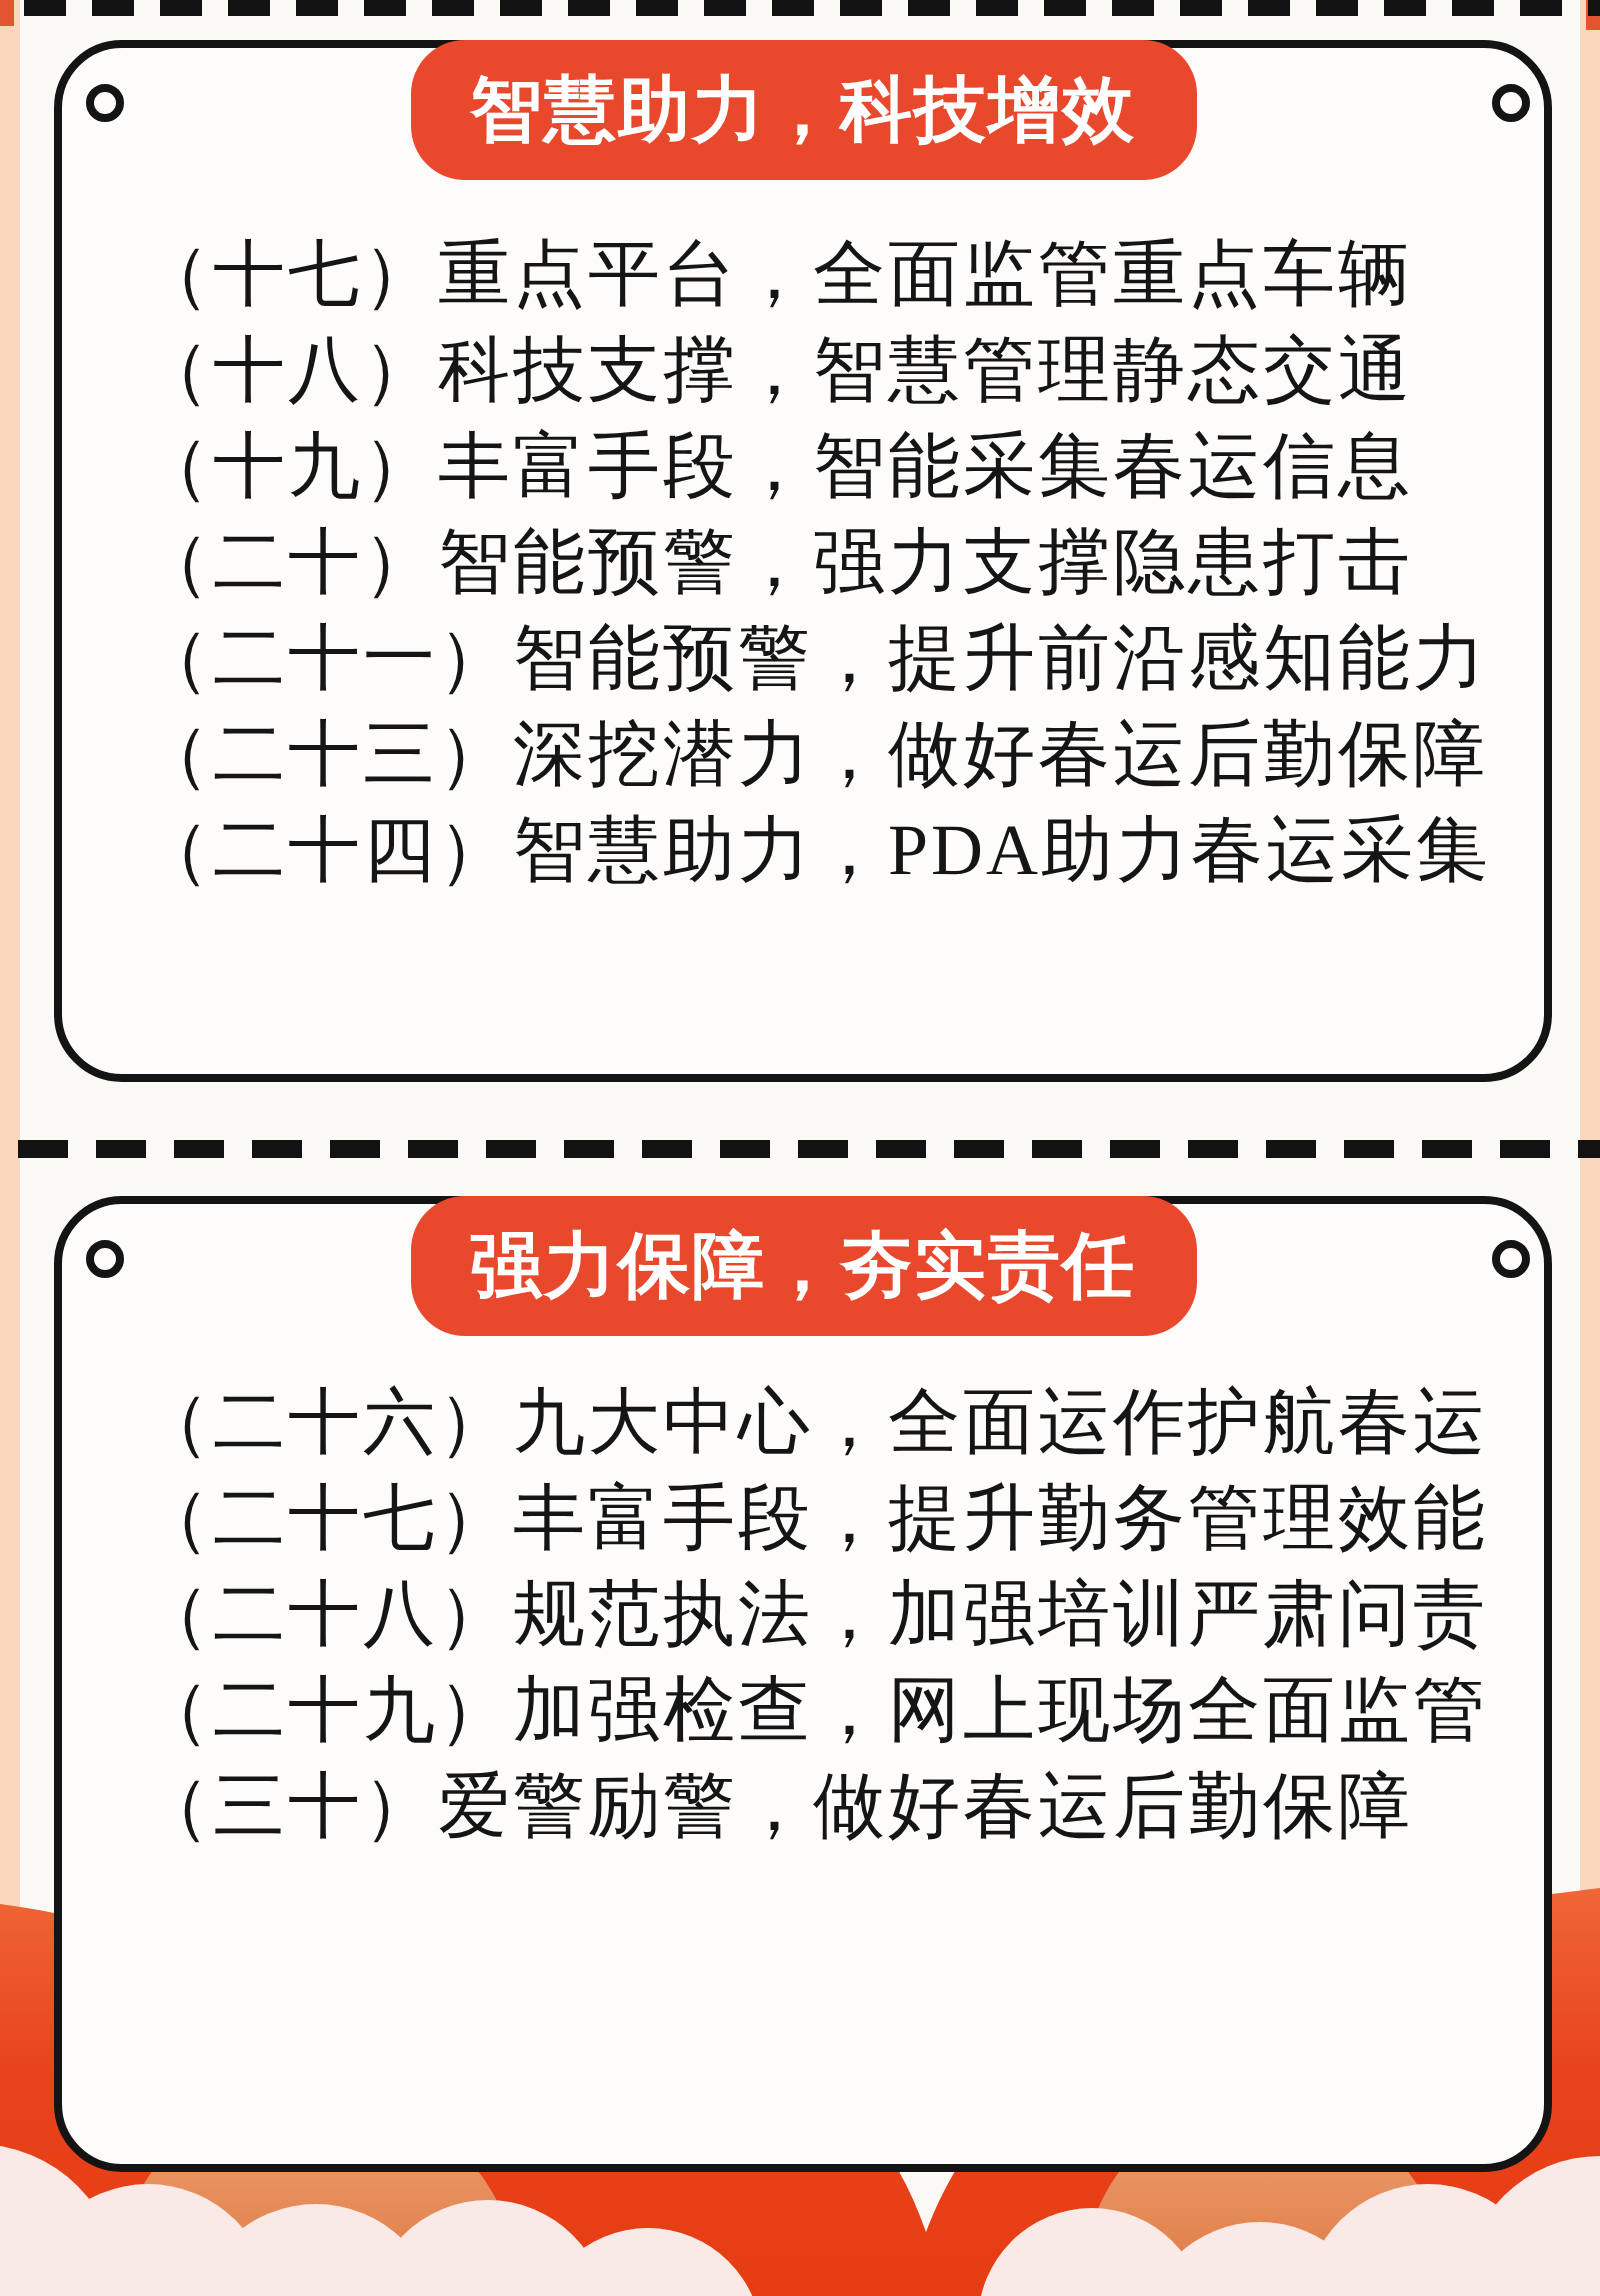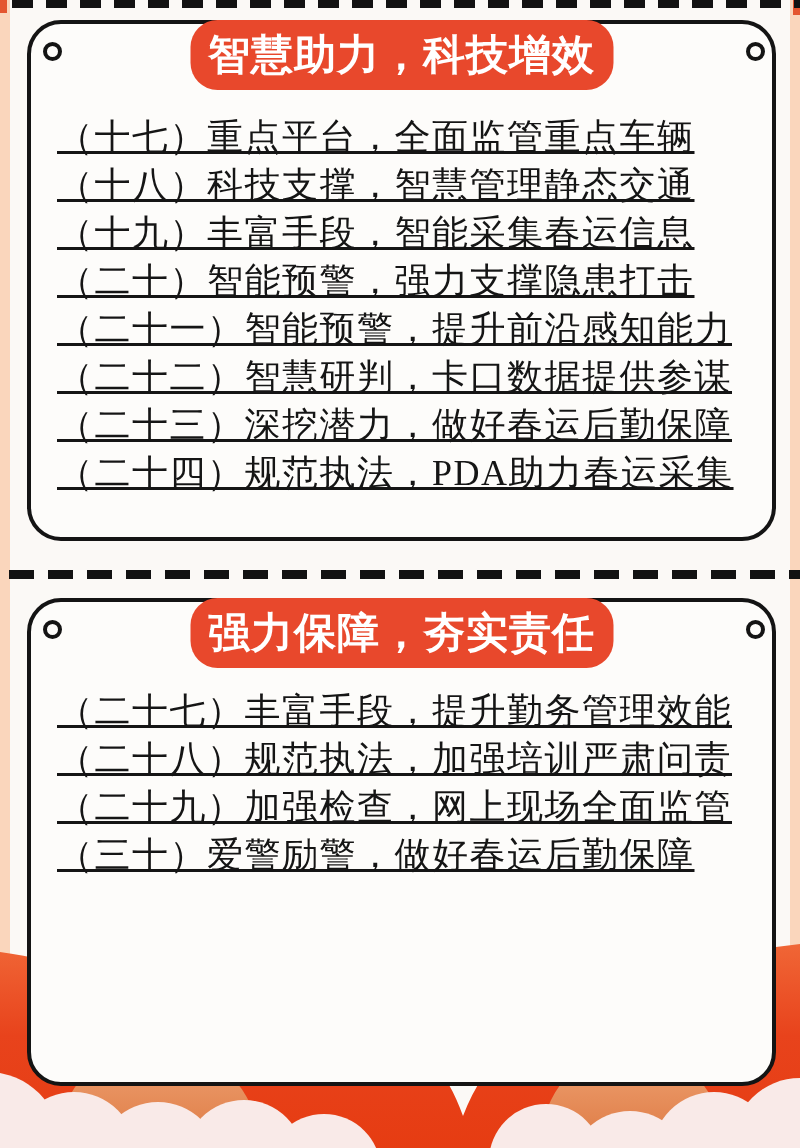--- a/index.html
+++ b/index.html
@@ -47,7 +47,7 @@
     display:flex;align-items:center;justify-content:center;
   }
   .banner span{
-    color:#ffffff;font-size:42px;font-weight:900;letter-spacing:1px;
+    color:#ffffff;font-size:36px;font-weight:900;letter-spacing:1px;
     font-family:"Liberation Sans", sans-serif;white-space:nowrap;
   }
 

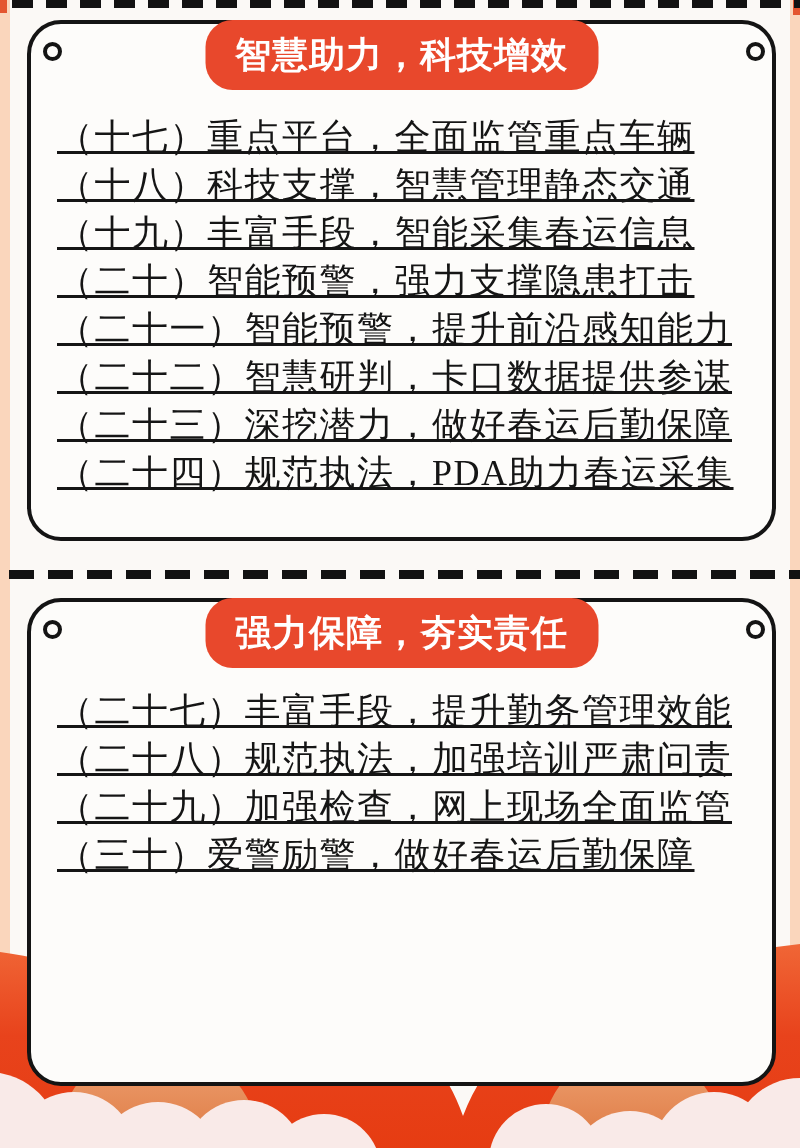--- a/index.html
+++ b/index.html
@@ -59,10 +59,10 @@
   .eyelet-right{left:715px;}
 
   .list{
-    position:absolute;left:26px;right:6px;
+    position:absolute;left:38px;right:6px;
     color:var(--text-color,#151515);
     font-family:"Liberation Serif","DejaVu Serif",serif;
-    font-size:36px;letter-spacing:1.5px;line-height:48px;text-decoration:underline;
+    font-size:36px;letter-spacing:1.5px;line-height:48px;
   }
   .card1 .list{top:89px;}
   .card2 .list{top:85px;}

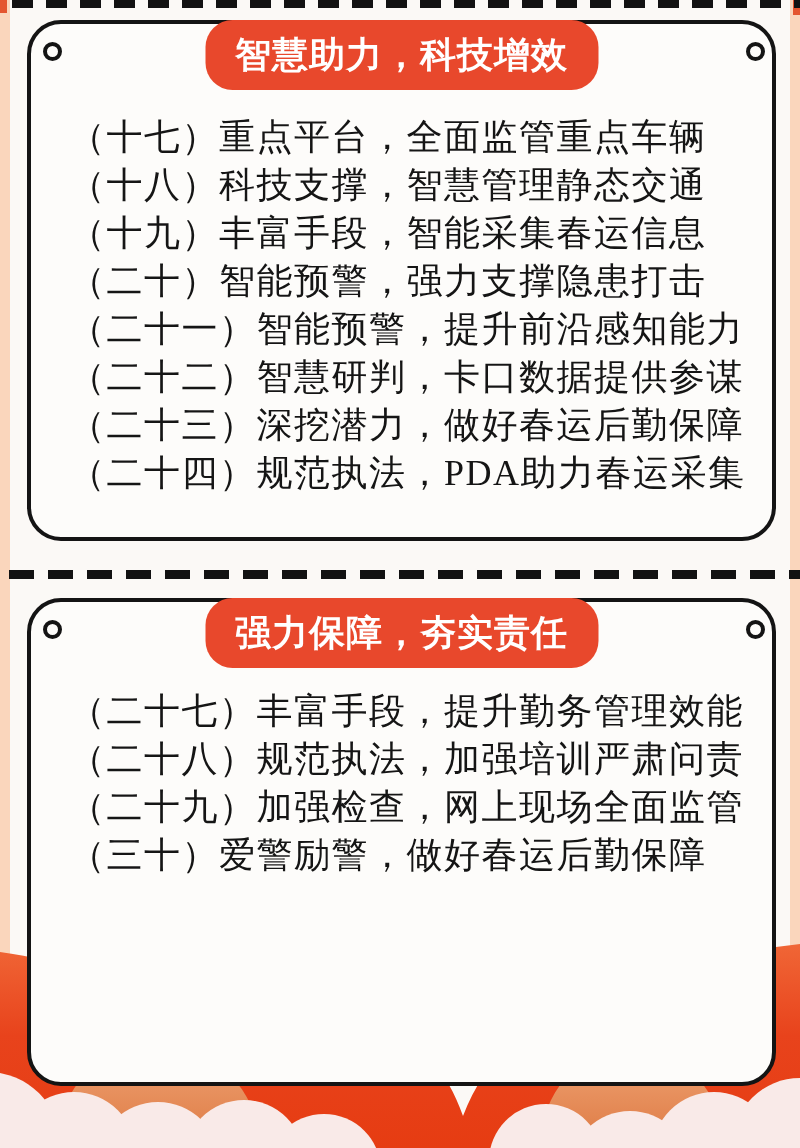--- a/index.html
+++ b/index.html
@@ -123,7 +123,6 @@
         <div class="line">（十九）丰富手段，智能采集春运信息</div>
         <div class="line">（二十）智能预警，强力支撑隐患打击</div>
         <div class="line">（二十一）智能预警，提升前沿感知能力</div>
-        <div class="line">（二十二）智慧研判，卡口数据提供参谋</div>
         <div class="line">（二十三）深挖潜力，做好春运后勤保障</div>
         <div class="line">（二十四）规范执法，PDA助力春运采集</div>
       </div>

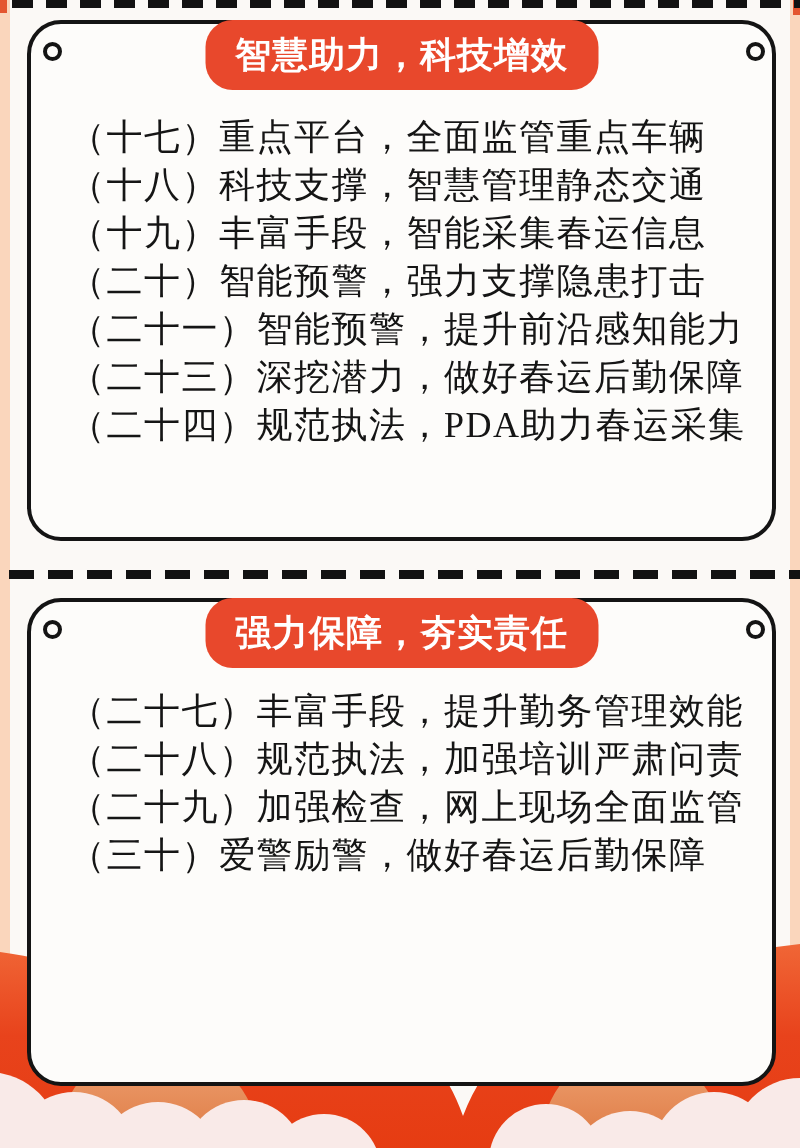--- a/index.html
+++ b/index.html
@@ -124,7 +124,7 @@
         <div class="line">（二十）智能预警，强力支撑隐患打击</div>
         <div class="line">（二十一）智能预警，提升前沿感知能力</div>
         <div class="line">（二十三）深挖潜力，做好春运后勤保障</div>
-        <div class="line">（二十四）规范执法，PDA助力春运采集</div>
+        <div class="line">（二十四）智慧助力，PDA助力春运采集</div>
       </div>
   </section>
 

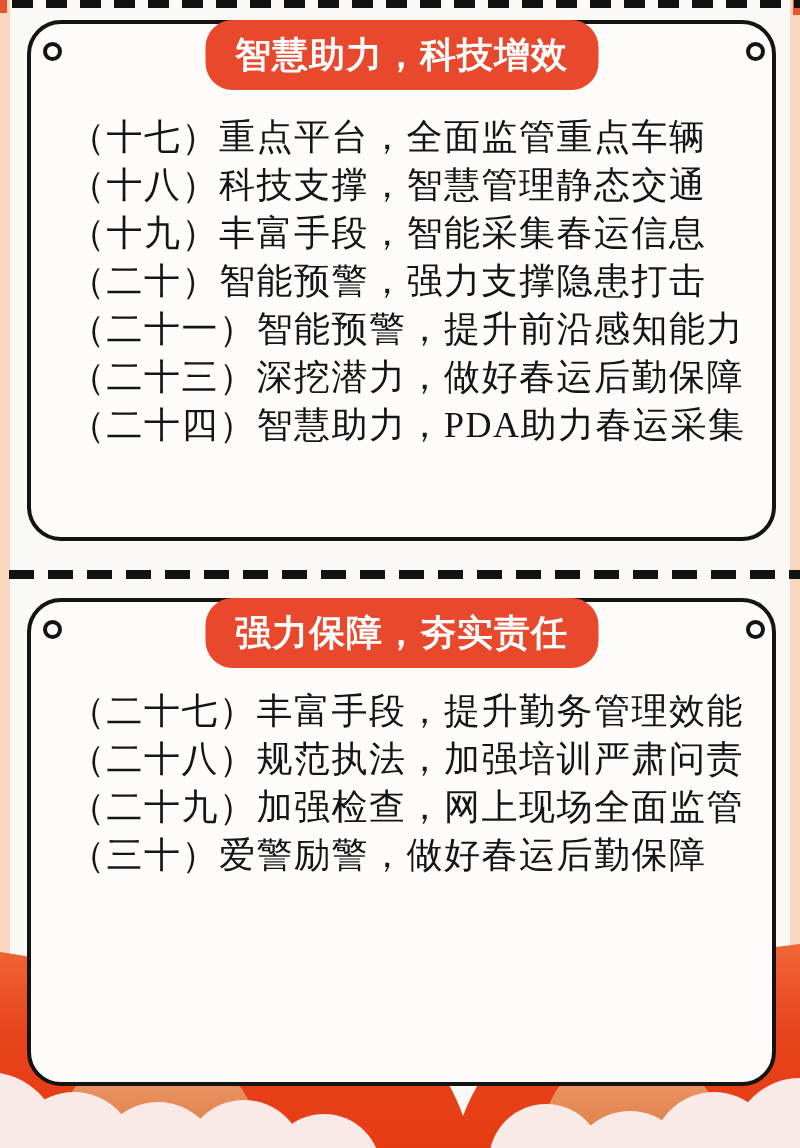--- a/index.html
+++ b/index.html
@@ -137,6 +137,7 @@
       <span>强力保障，夯实责任</span>
     </div>
     <div class="list">
+        <div class="line">（二十六）九大中心，全面运作护航春运</div>
         <div class="line">（二十七）丰富手段，提升勤务管理效能</div>
         <div class="line">（二十八）规范执法，加强培训严肃问责</div>
         <div class="line">（二十九）加强检查，网上现场全面监管</div>

